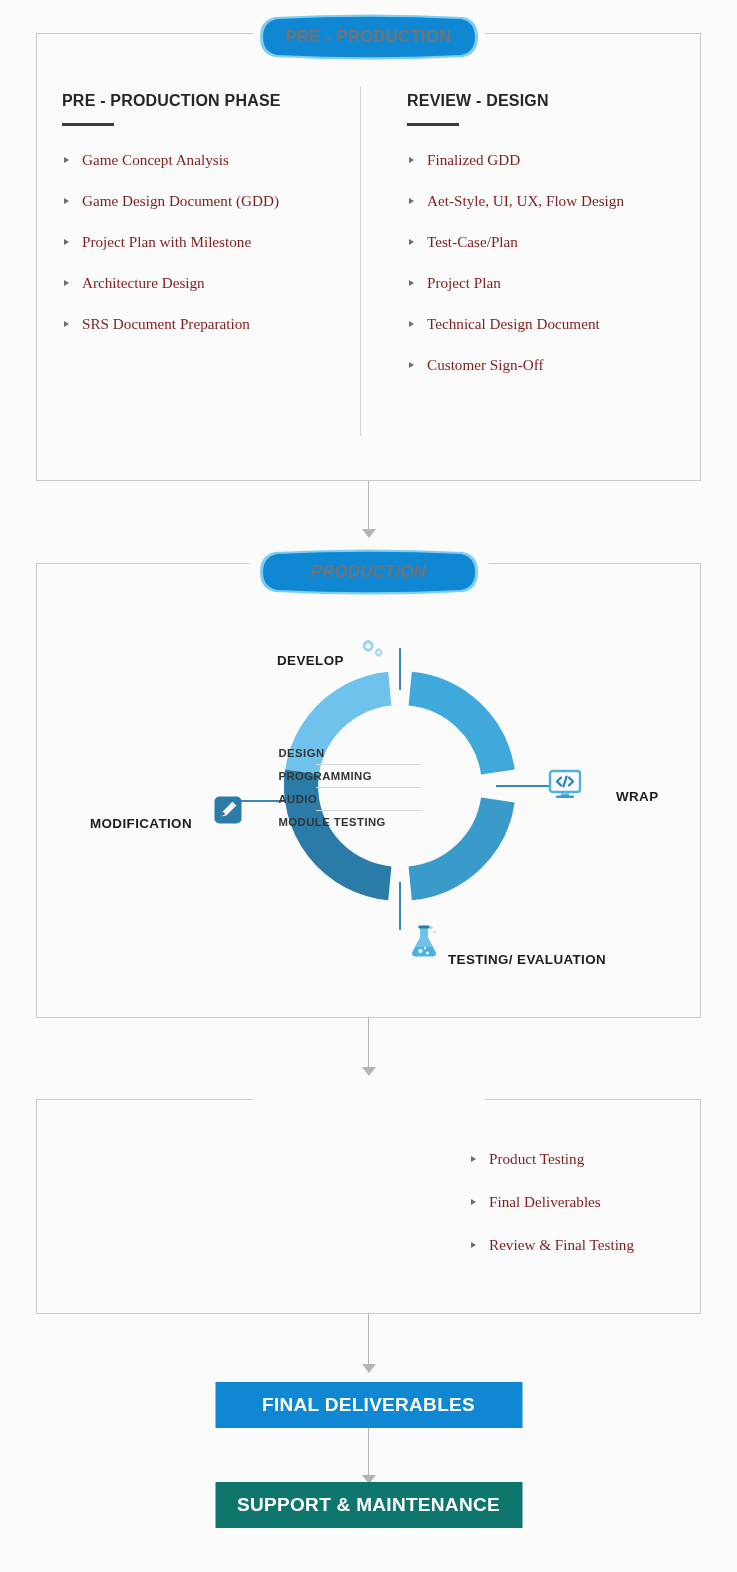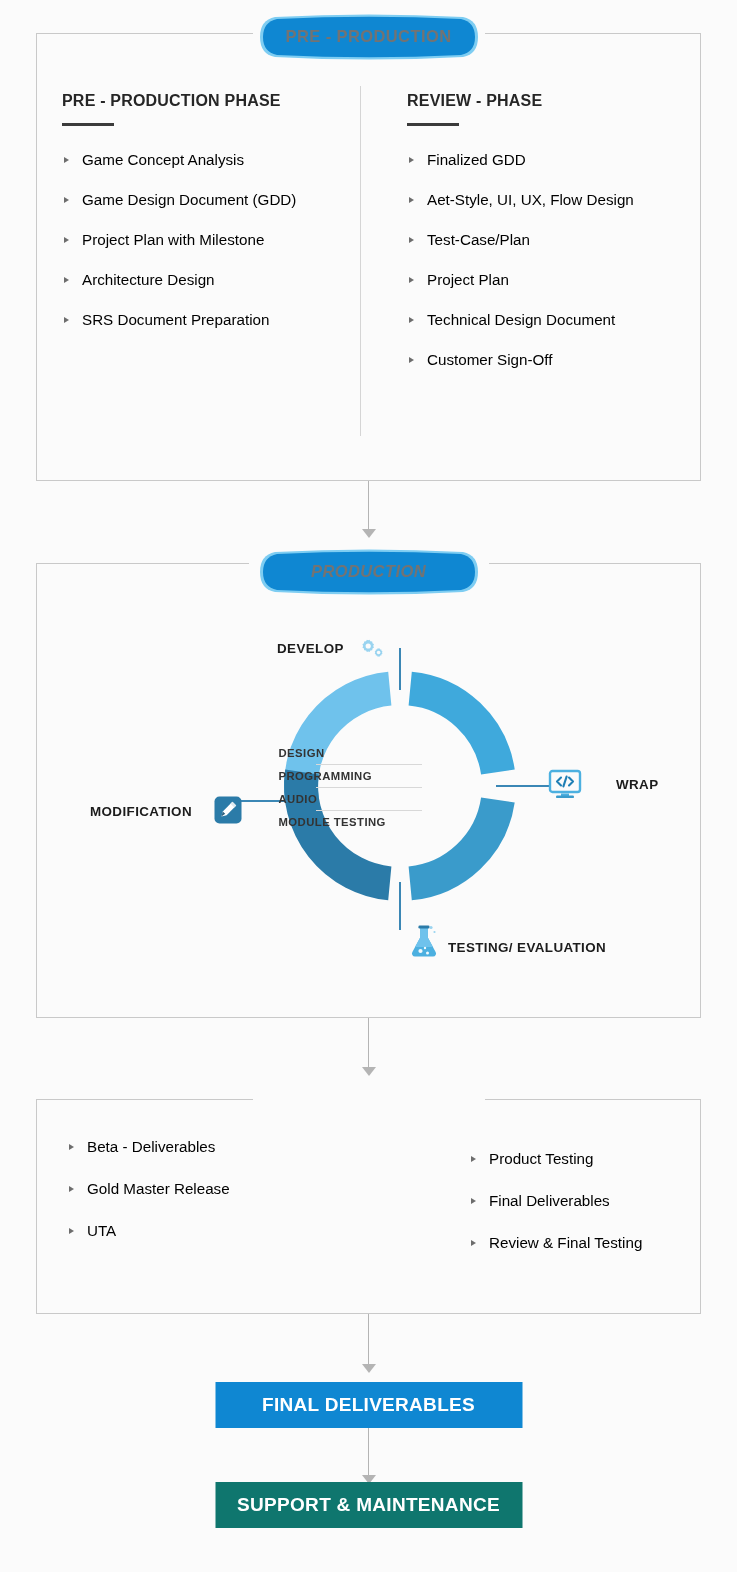--- a/index.html
+++ b/index.html
@@ -187,7 +187,7 @@
     <div class="vdivider" style="left:323px; top:52px; height:350px;"></div>
 
     <div style="position:absolute; left:370px; top:58px;">
-      <div class="col-head">REVIEW - PHASE</div>
+      <div class="col-head">REVIEW - DESIGN</div>
       <div class="col-rule"></div>
       <ul class="blist">
         <li>Finalized GDD</li>

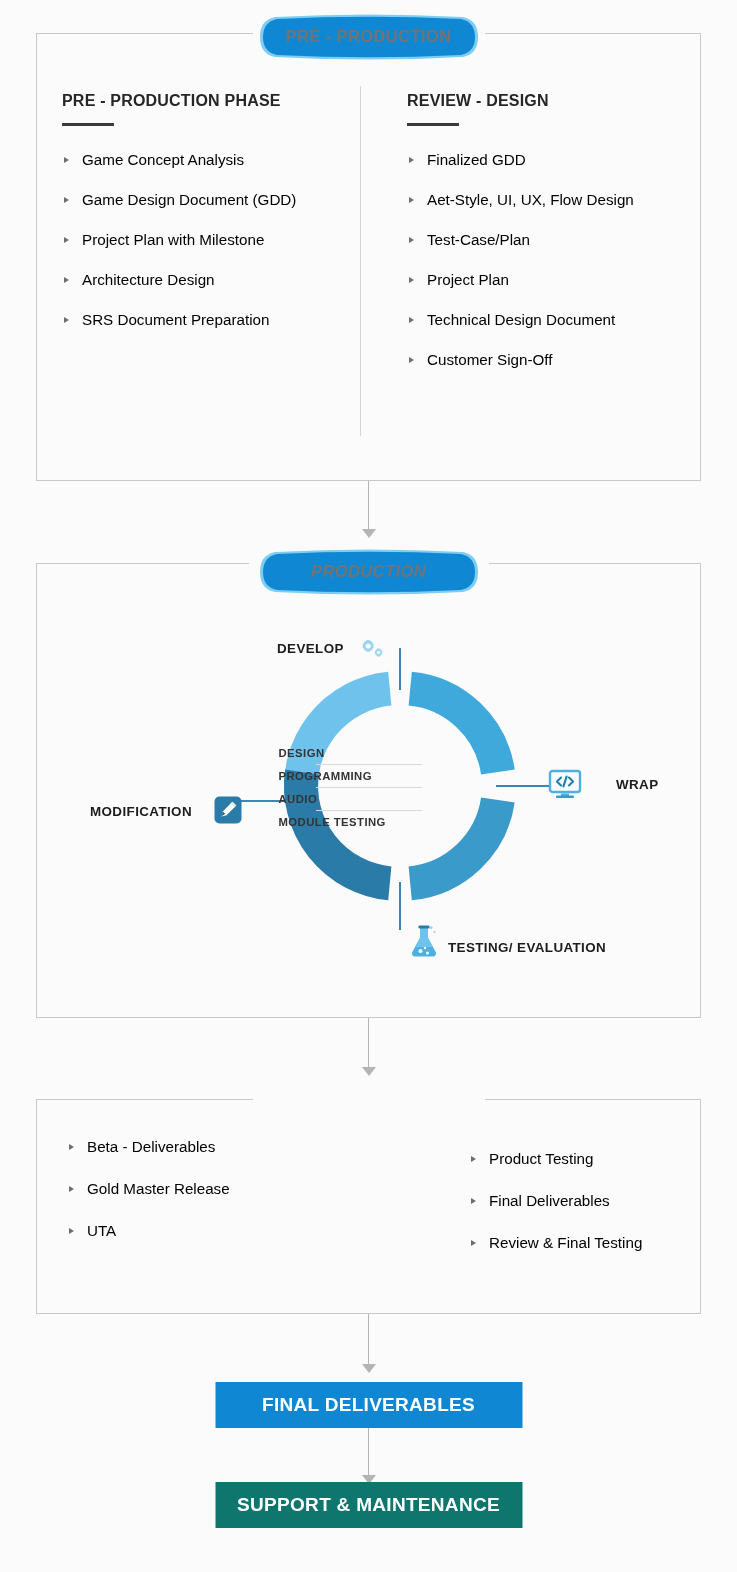--- a/index.html
+++ b/index.html
@@ -78,9 +78,10 @@
     position: relative;
     padding-left: 20px;
     font-size: 15.2px;
-    color: #000000;
+    color: #7f1d1d;
     margin-bottom: 23px;
     white-space: nowrap;
+    font-family: Liberation Serif, serif;
   }
   .blist li:before {
     content: "";

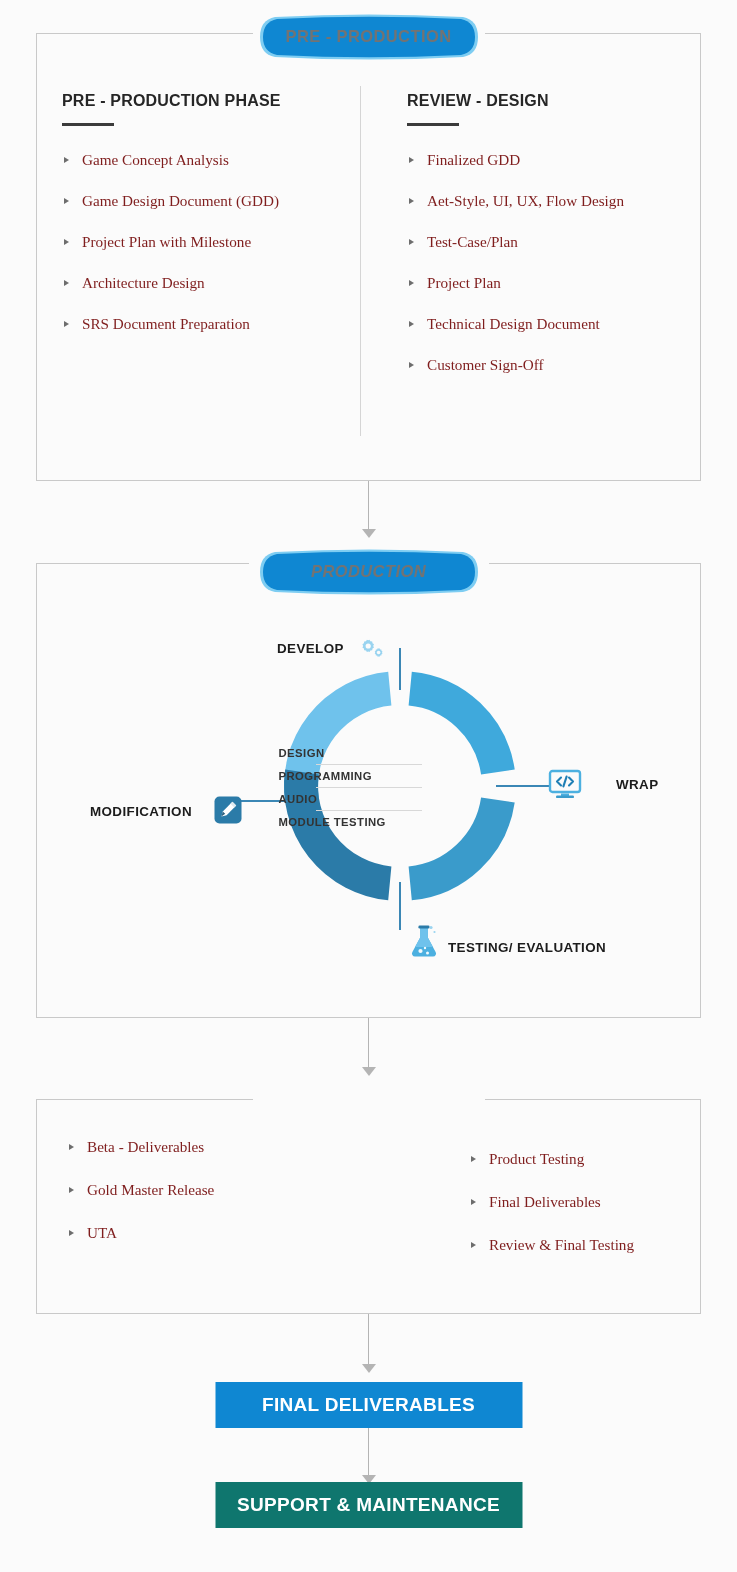--- a/index.html
+++ b/index.html
@@ -145,6 +145,7 @@
     letter-spacing: .4px;
     white-space: nowrap;
     z-index: 4;
+    margin-top: 12px;
   }
   .node-icon { position: absolute; z-index: 4; }
   .conn { position: absolute; background: #3b87b5; z-index: 2; }

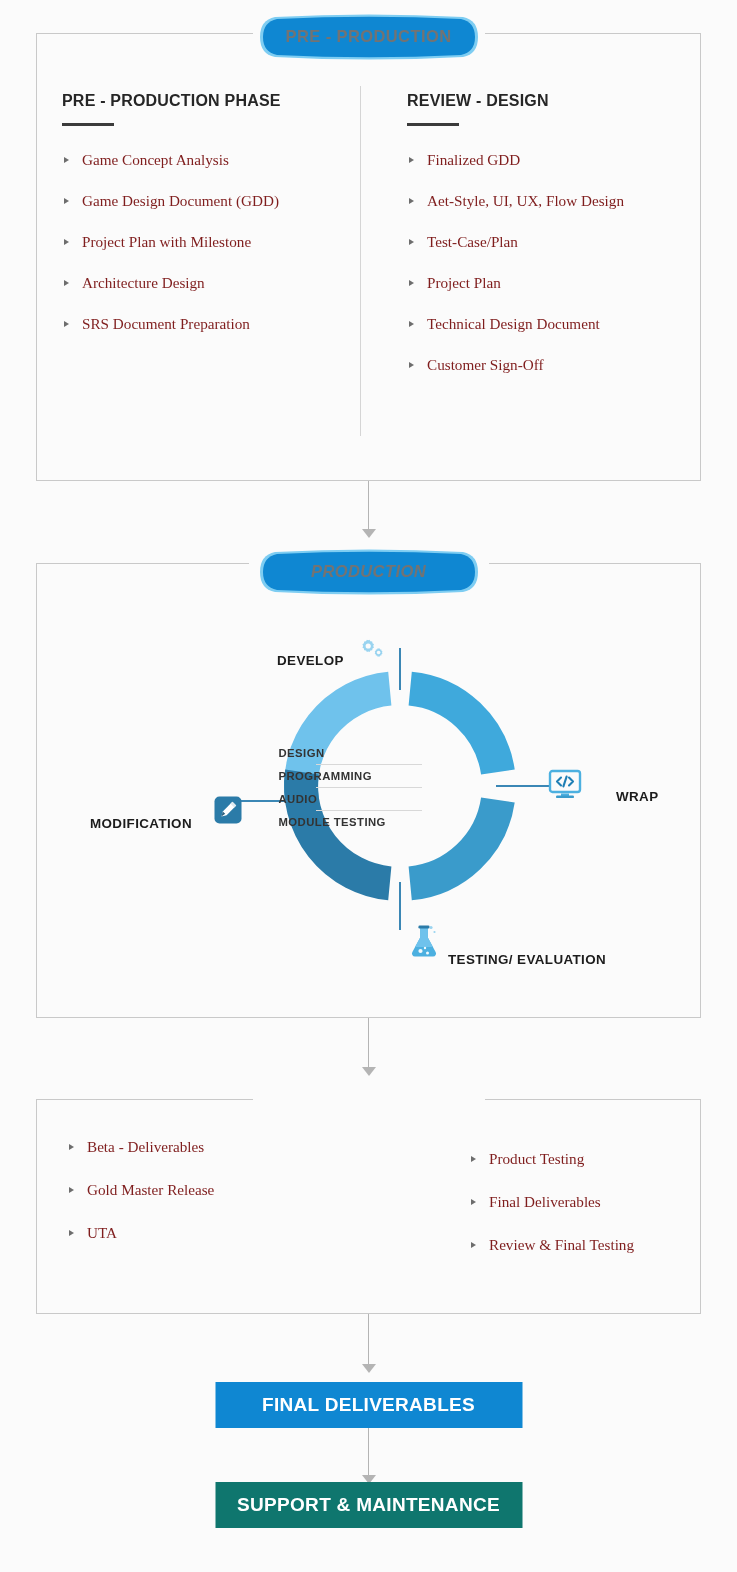--- a/index.html
+++ b/index.html
@@ -310,11 +310,6 @@
   <div class="panel" style="left:36px; top:1099px; width:665px; height:215px;">
     <div class="panel-top-mask" style="left:50%; transform:translateX(-50%); width:232px;"></div>
 
-    <ul class="blist wide" style="position:absolute; left:30px; top:38px; margin-top:0;">
-      <li>Beta - Deliverables</li>
-      <li>Gold Master Release</li>
-      <li>UTA</li>
-    </ul>
 
     <ul class="blist wide" style="position:absolute; left:432px; top:38px; margin-top:12px;">
       <li>Product Testing</li>

